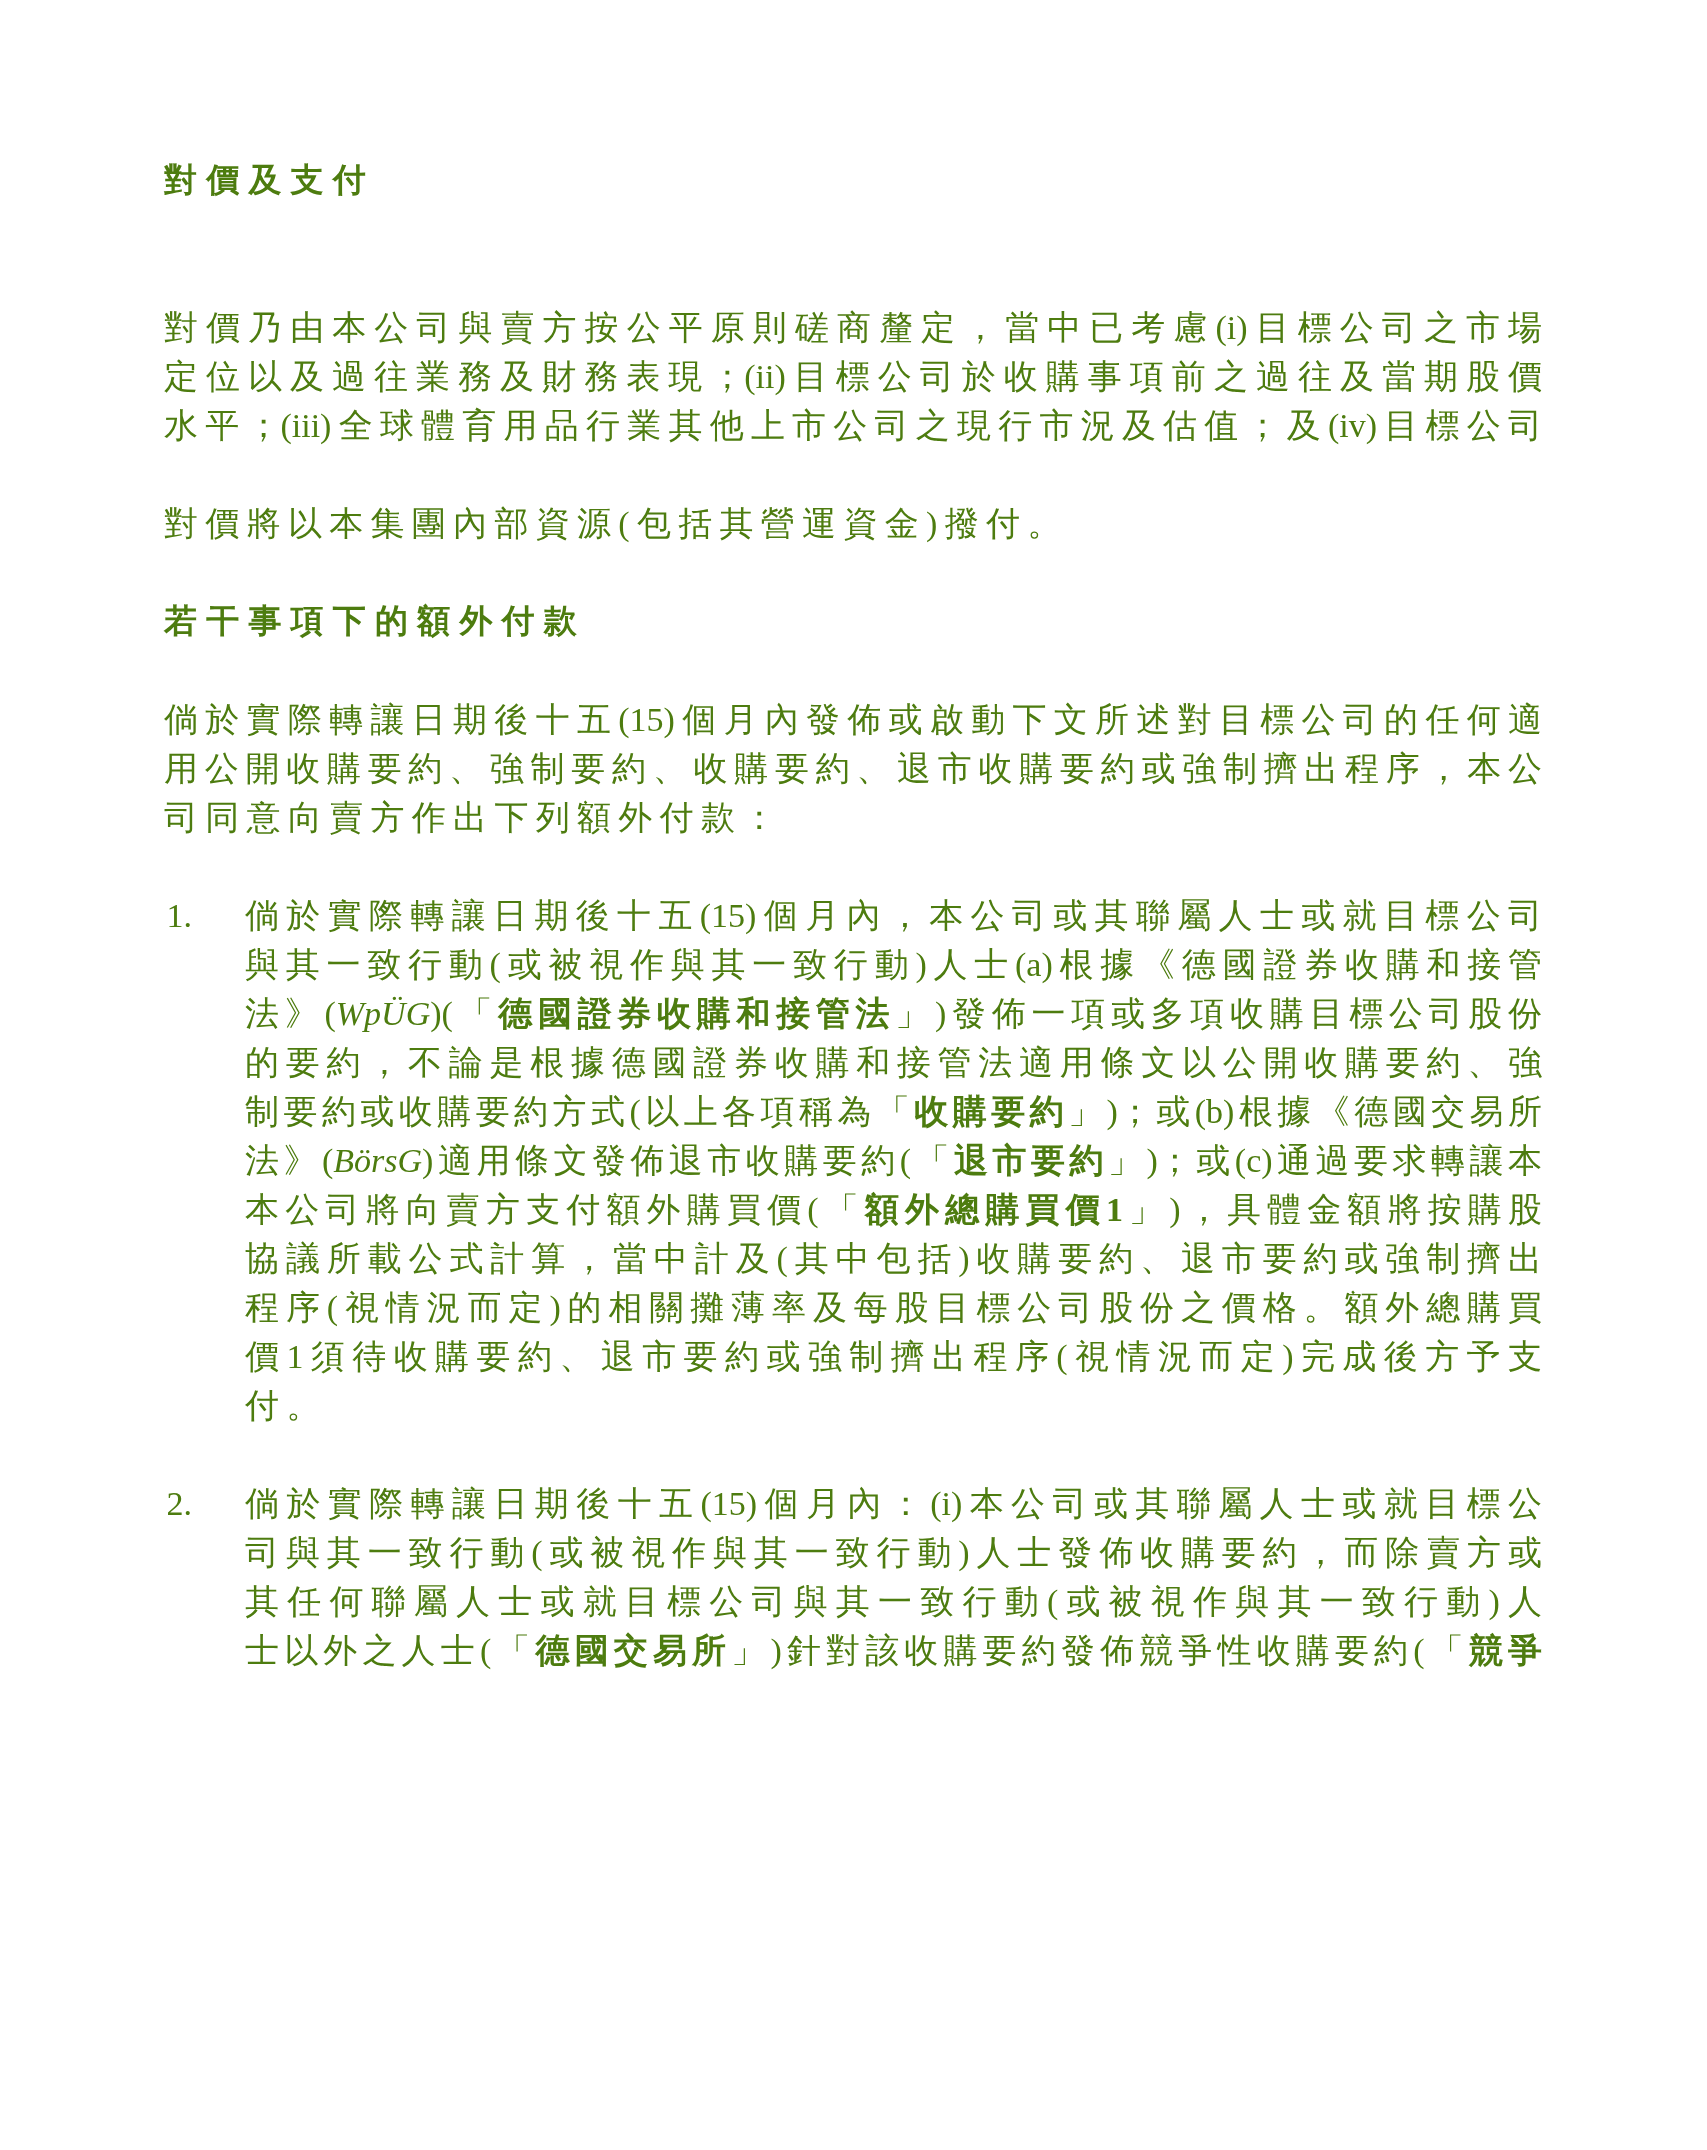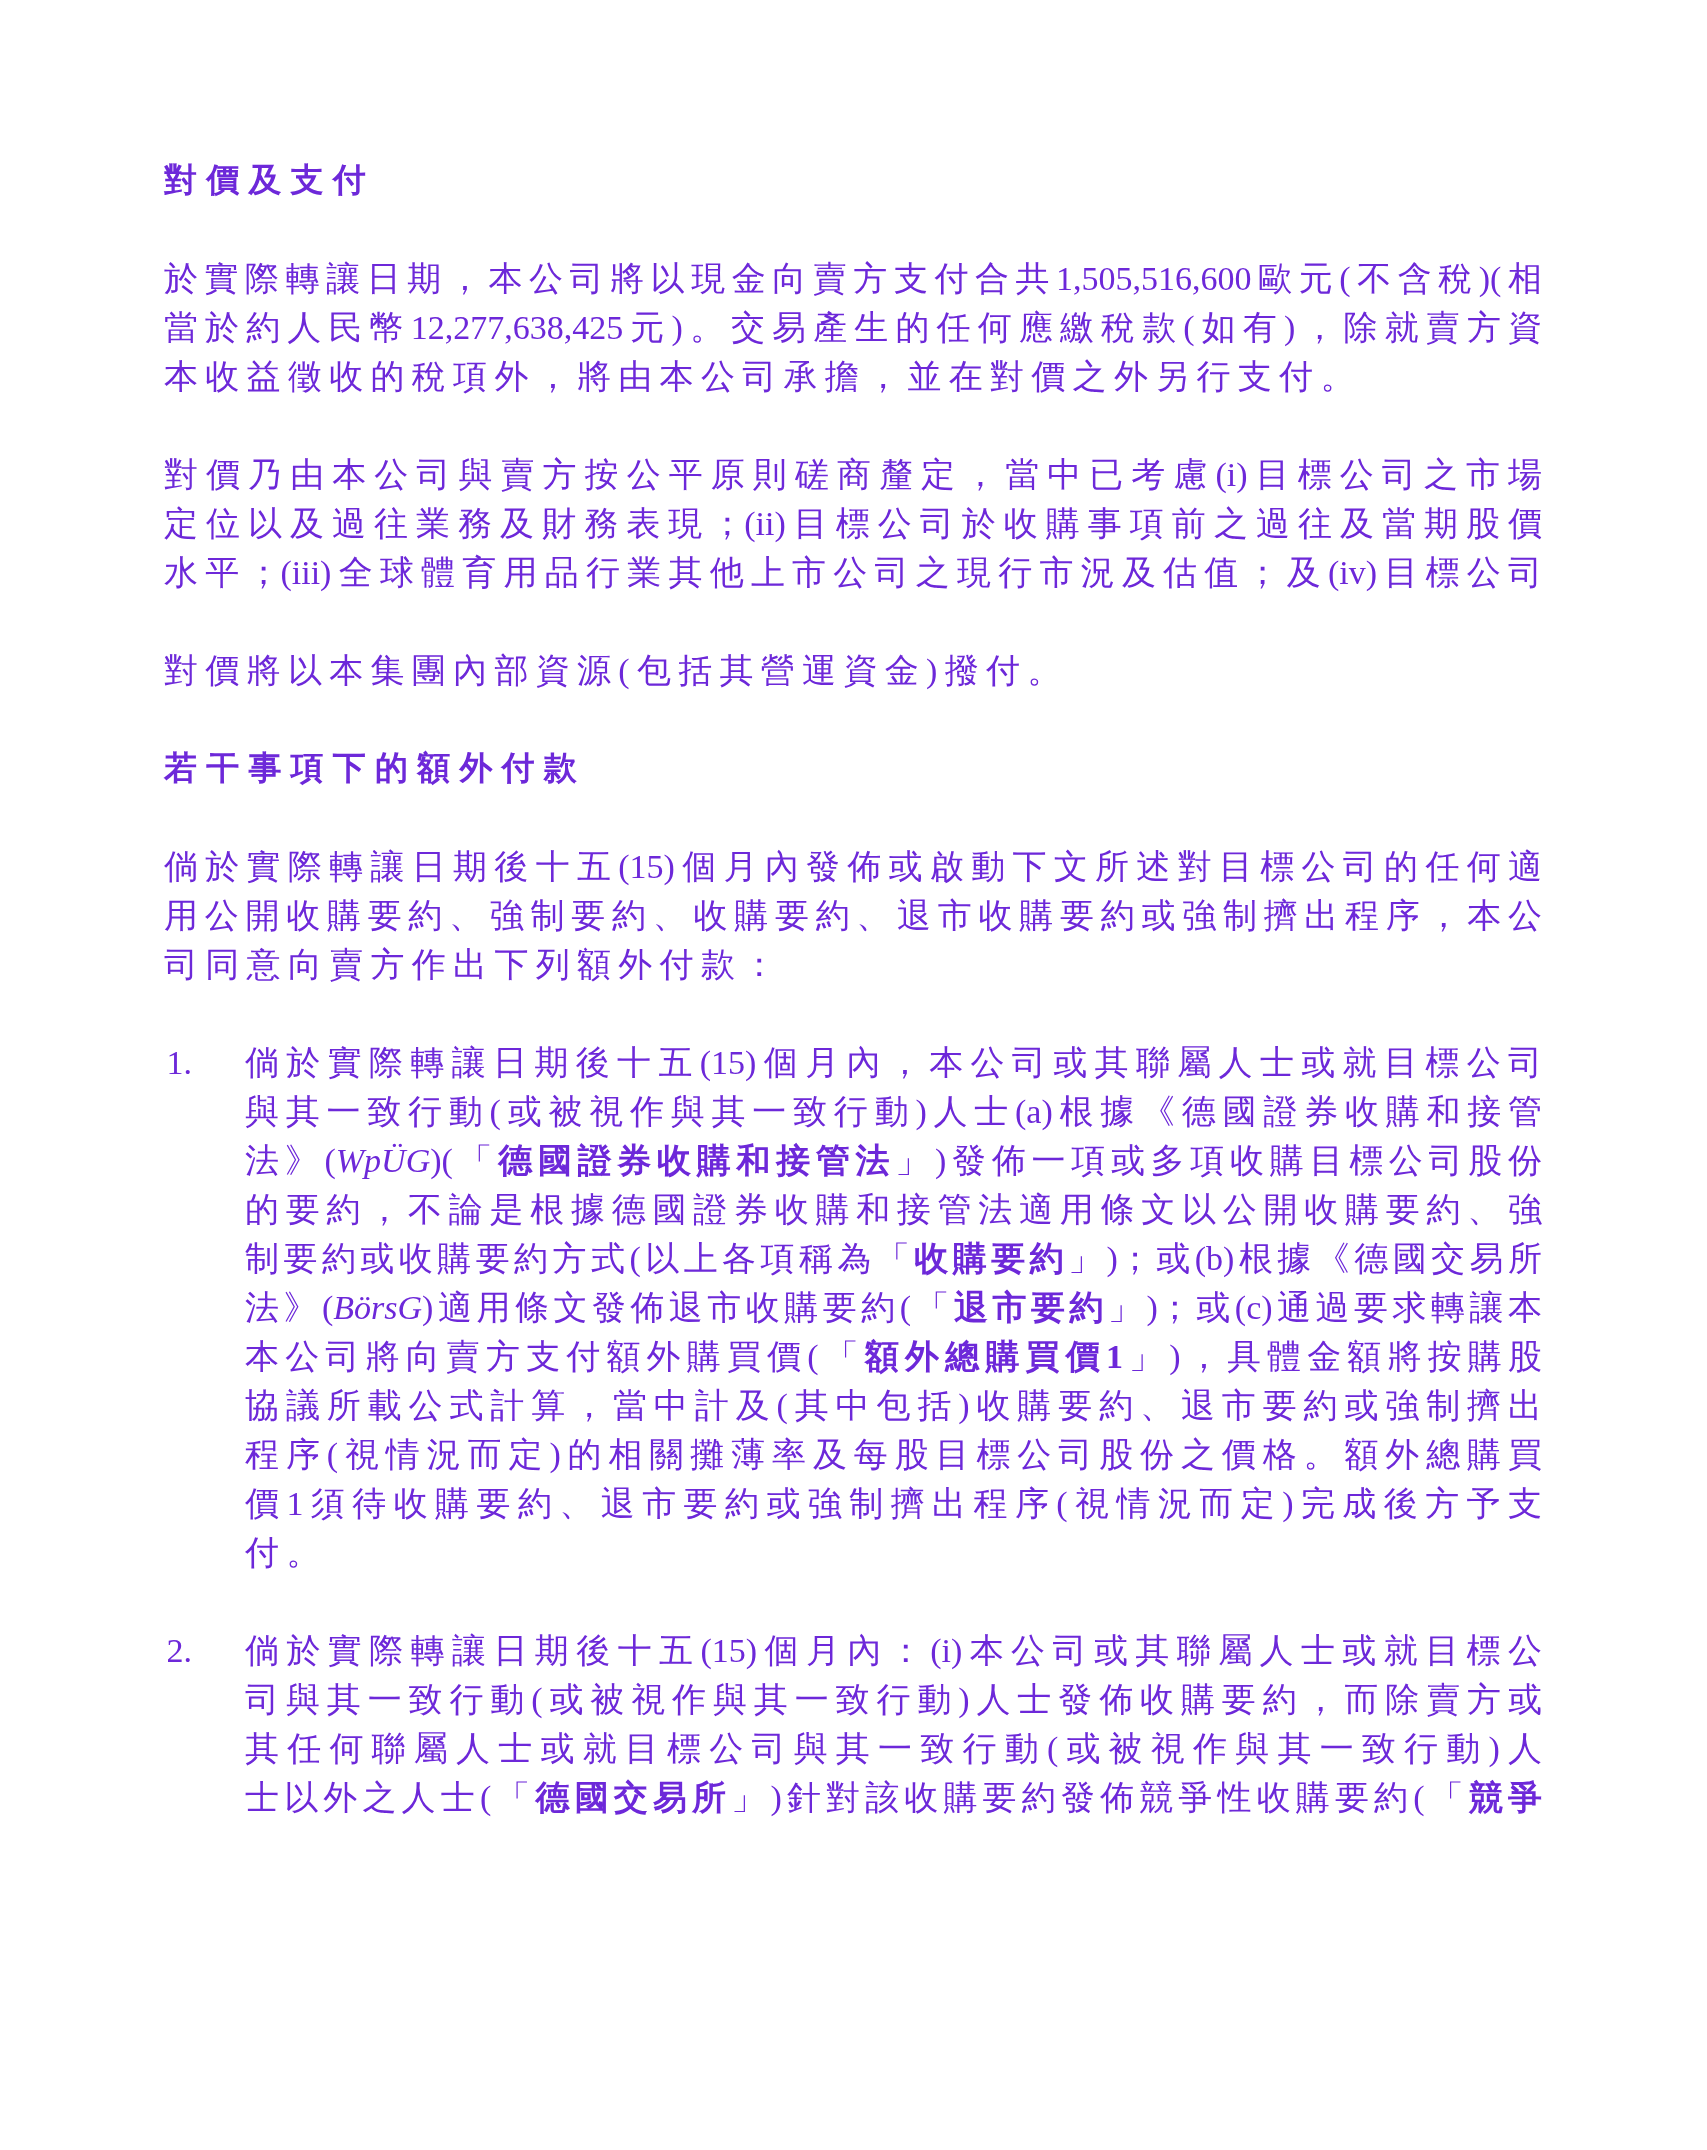--- a/index.html
+++ b/index.html
@@ -6,7 +6,7 @@
     body { width: 1707px; height: 2414px; position: relative; overflow: hidden; }
     .page {
       position: absolute; left: 164px; top: 156px; width: 1378px;
-      color: #6d28d9;
+      color: #4d7c0f;
       font-family: "Liberation Serif", "DejaVu Serif", serif;
       font-size: 34px;
     }

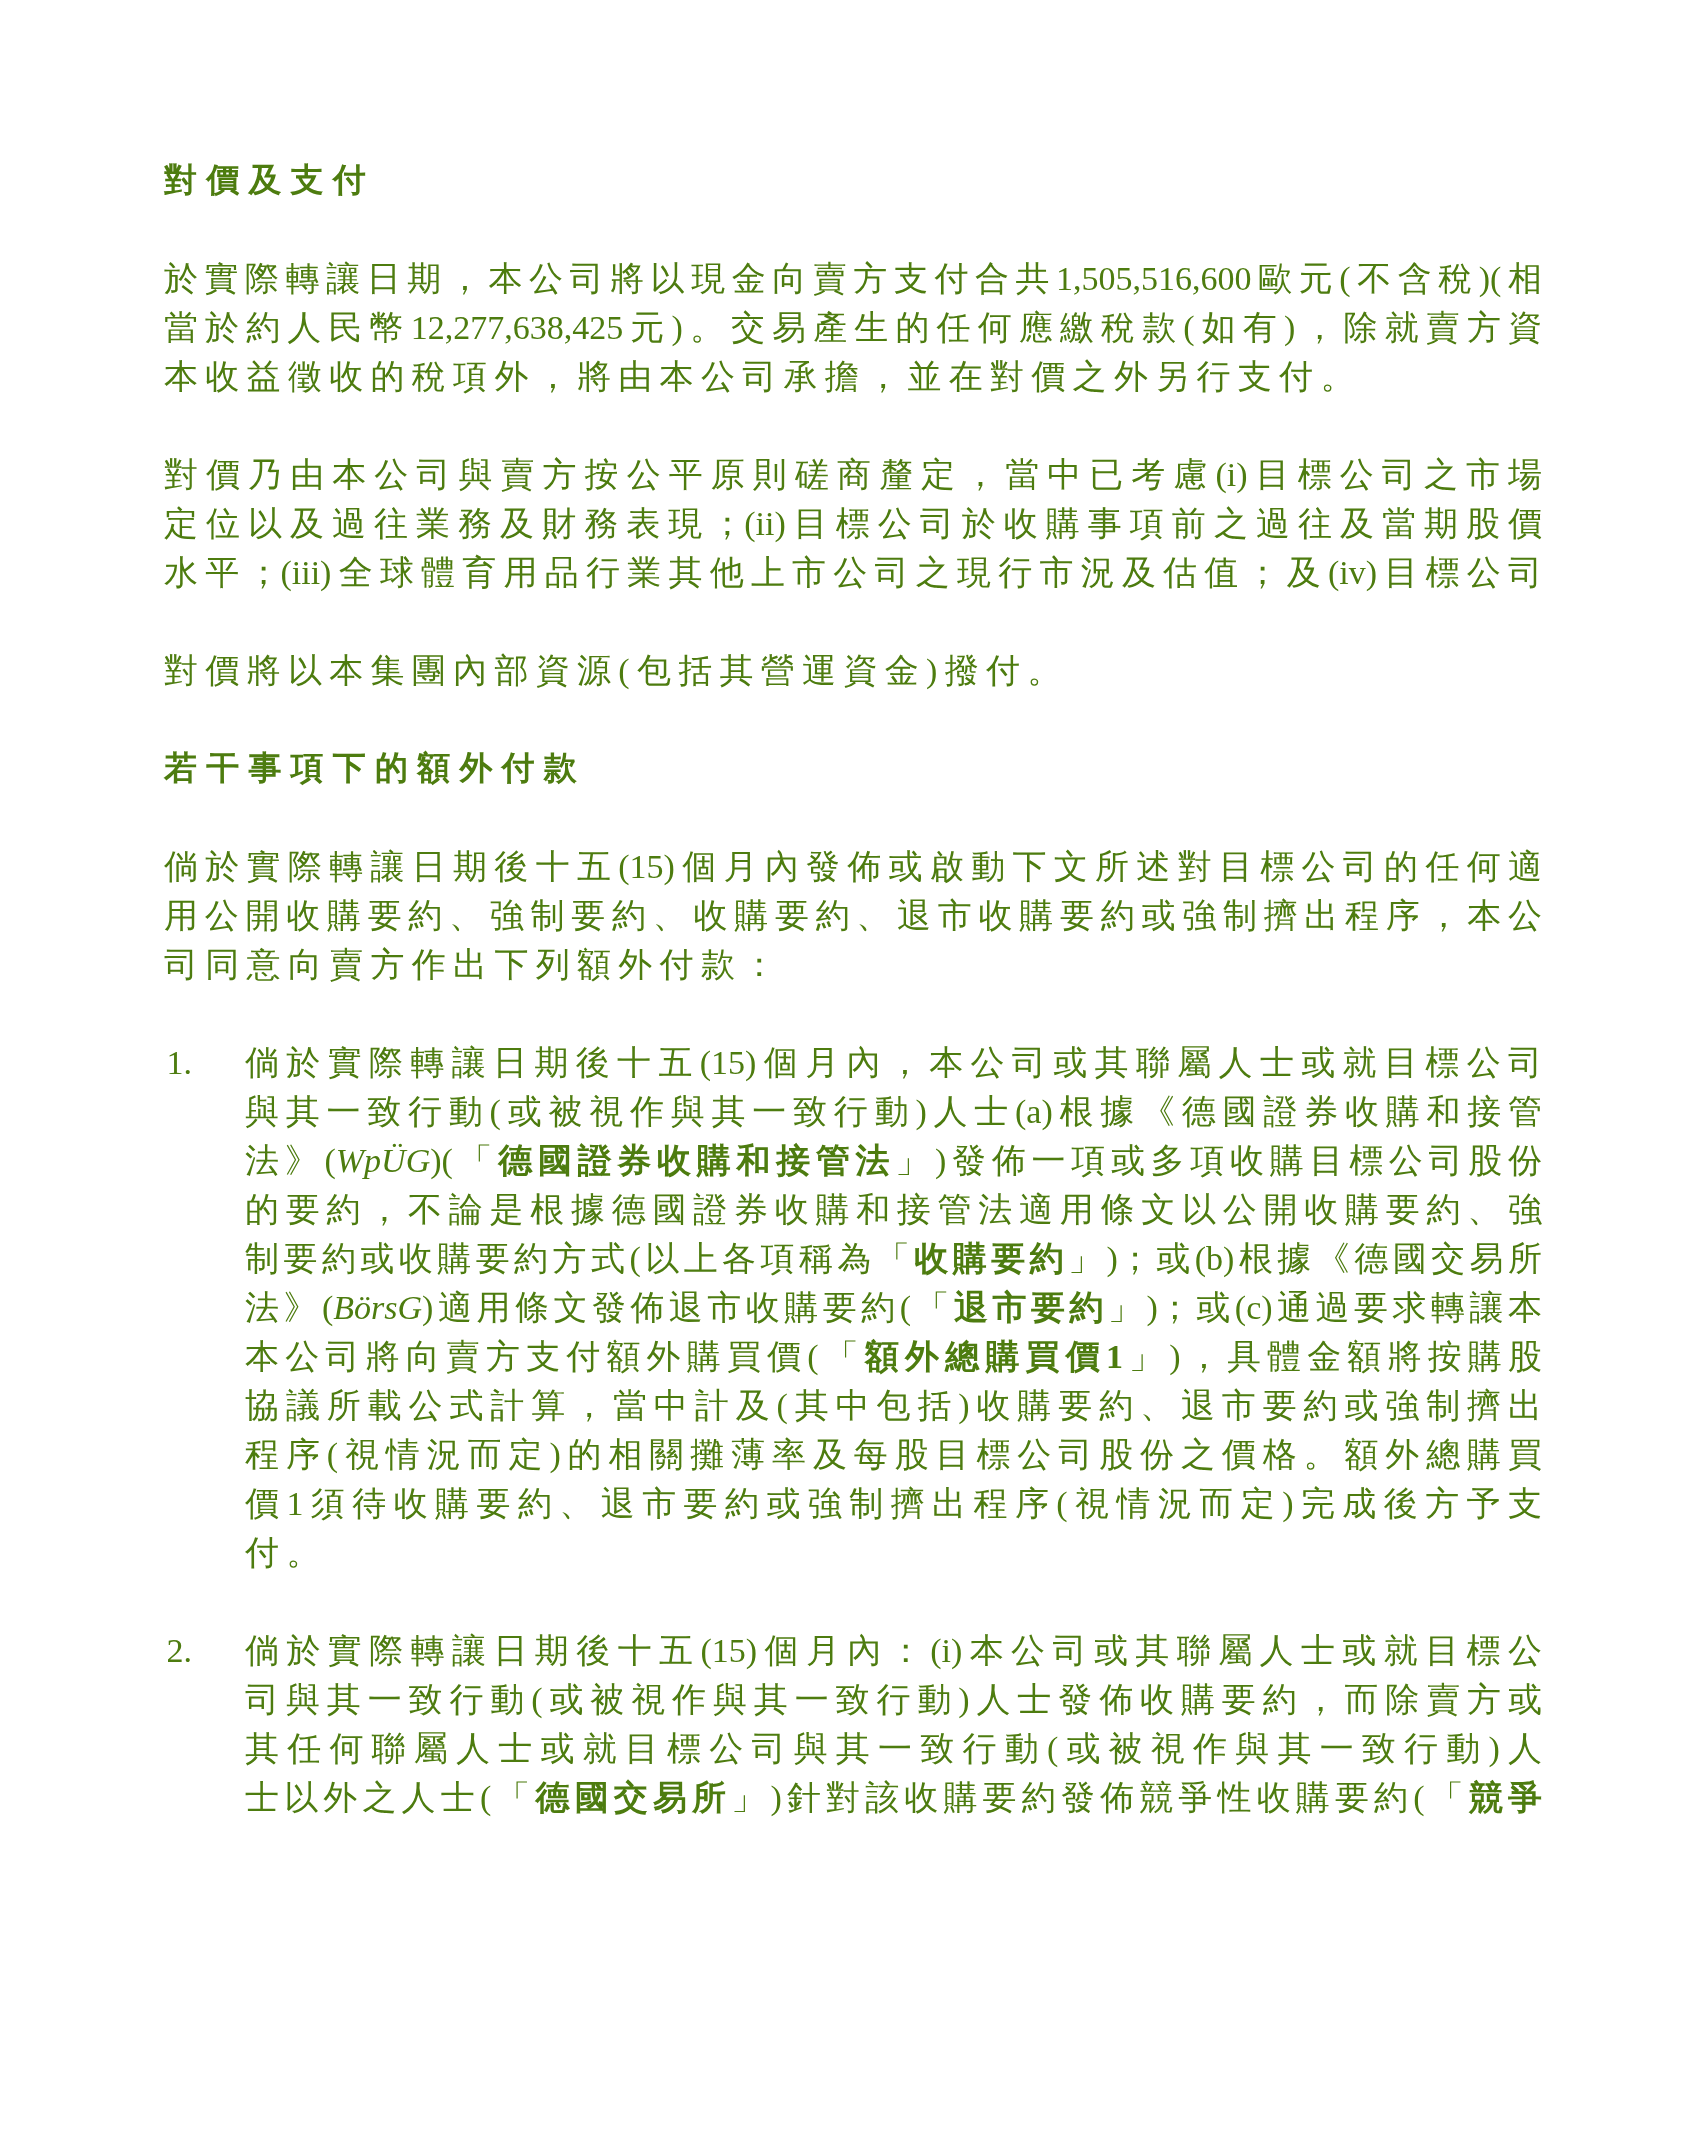--- a/index.html
+++ b/index.html
@@ -39,11 +39,6 @@
   <div class="heading">對價及支付</div>
   <div class="gap"></div>
 
-  <div>
-    <div class="ln">於實際轉讓日期，本公司將以現金向賣方支付合共1,505,516,600歐元(不含稅)(相</div>
-    <div class="ln">當於約人民幣12,277,638,425元)。交易產生的任何應繳稅款(如有)，除就賣方資</div>
-    <div class="ln last">本收益徵收的稅項外，將由本公司承擔，並在對價之外另行支付。</div>
-  </div>
   <div class="gap"></div>
 
   <div>

